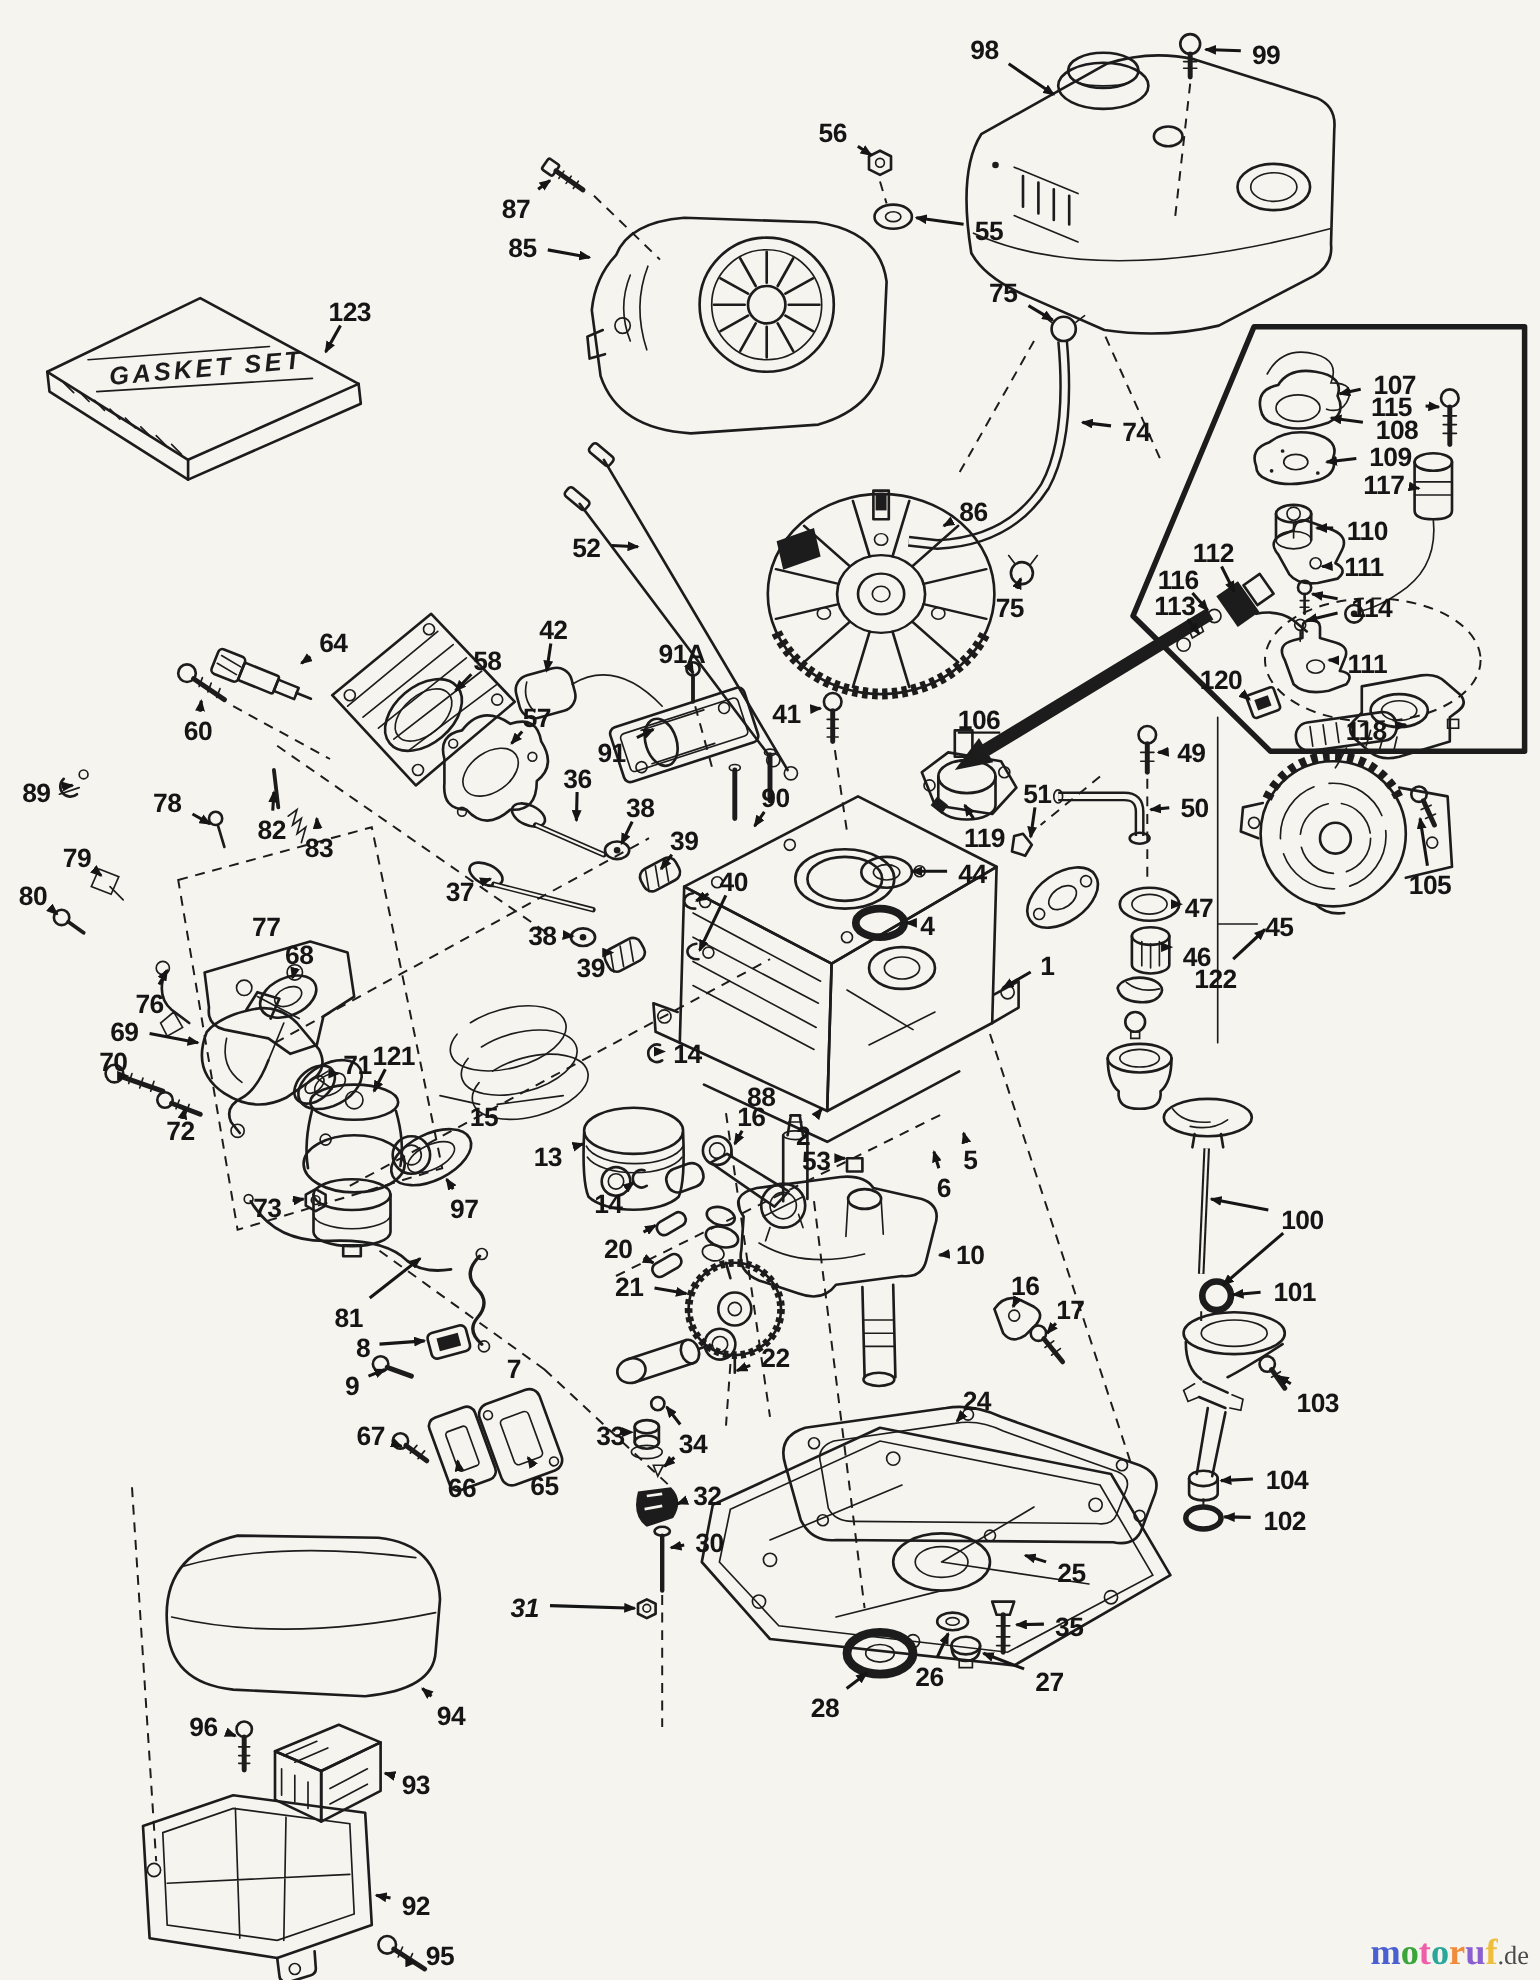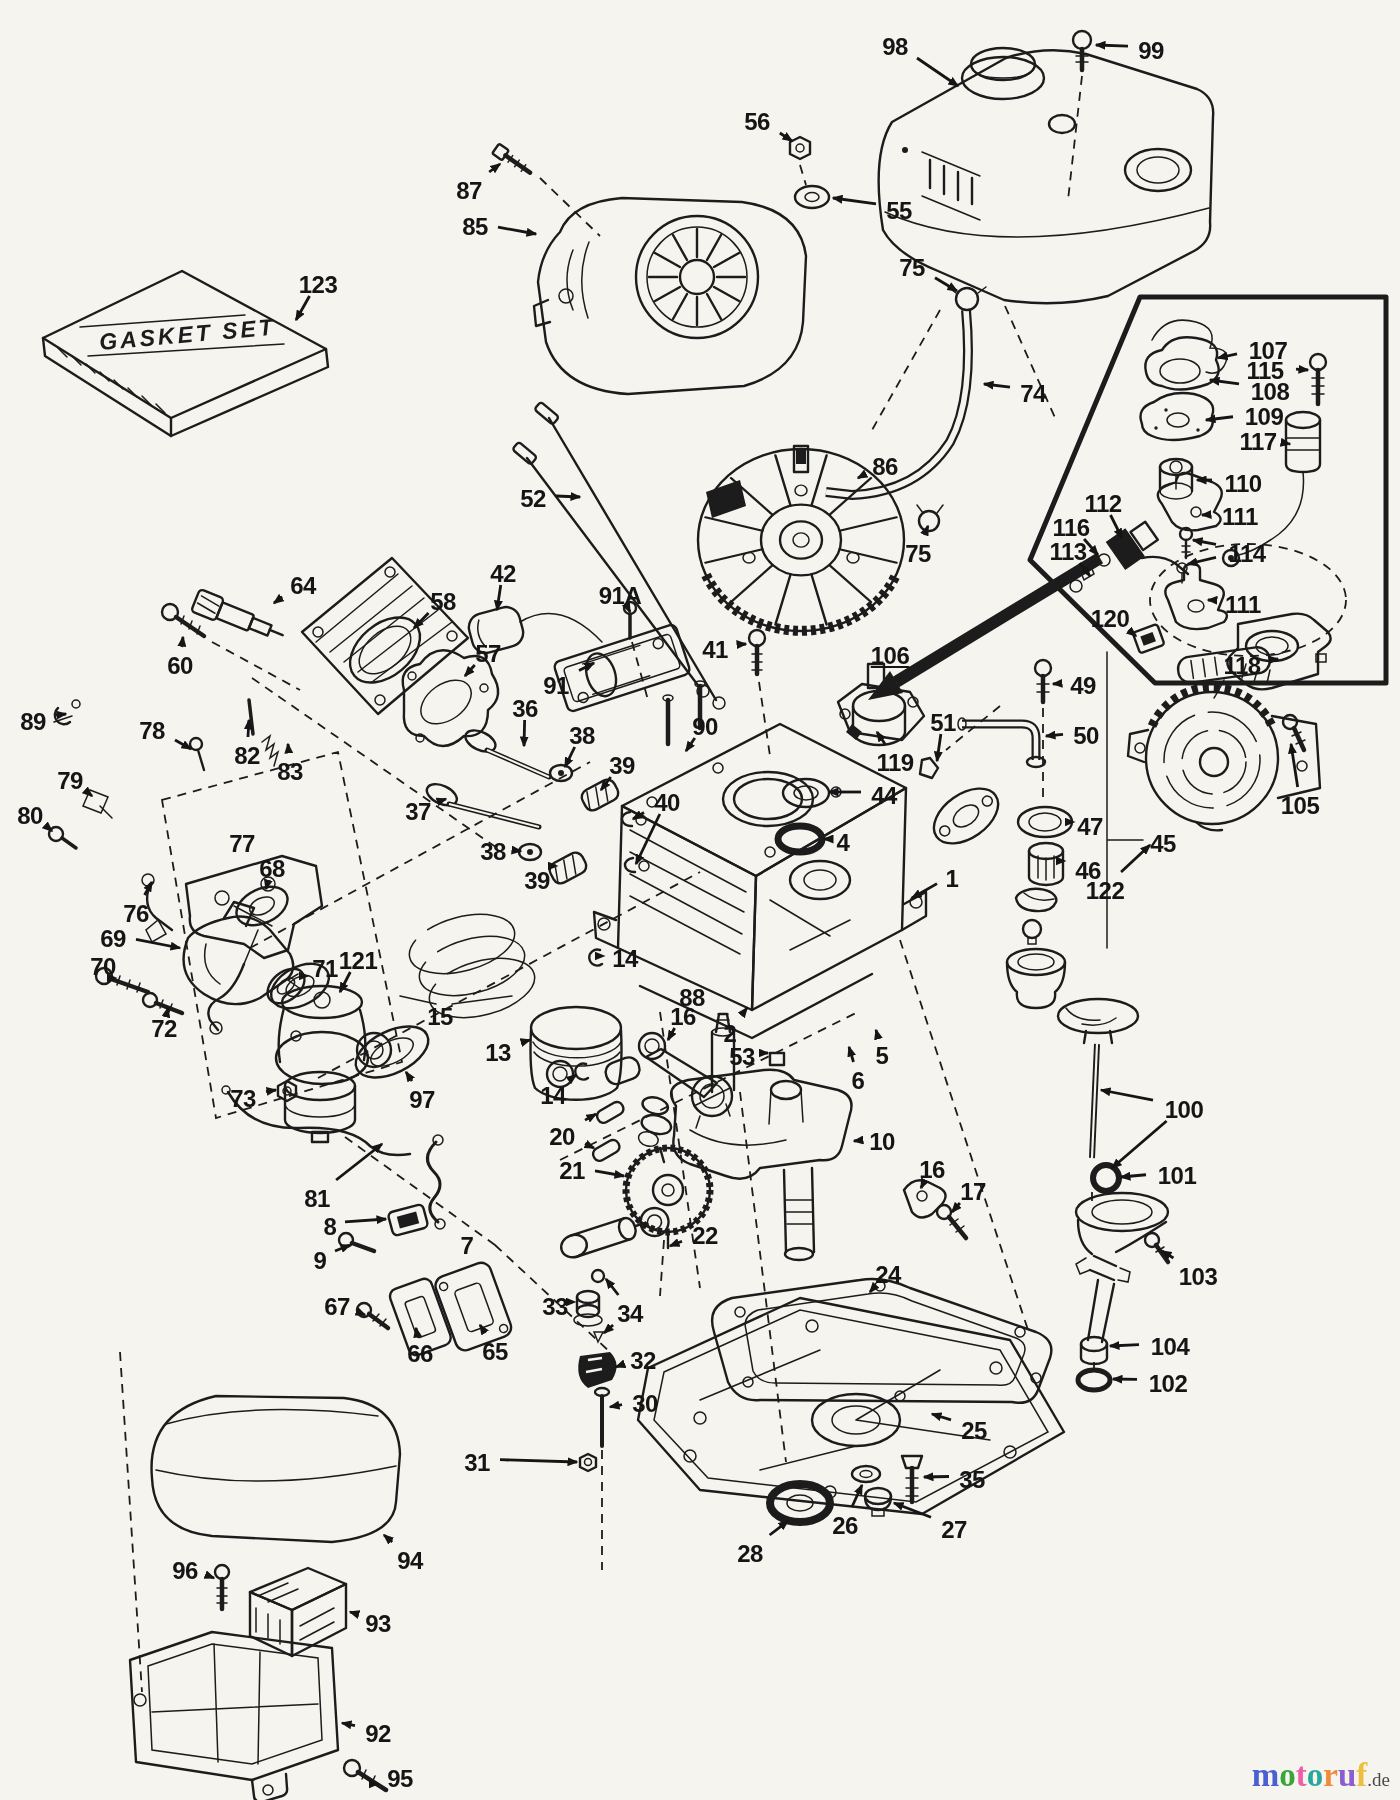--- a/index.html
+++ b/index.html
@@ -857,7 +857,7 @@
       <div class="callout" style="left: 1168px; top: 1380px;">102</div>
       <div class="callout" style="left: 645px; top: 1400px;">30</div>
       <div class="callout" style="left: 974px; top: 1427px;">25</div>
-      <div class="callout" style="left: 477px; top: 1459px;">31</div>
+      <div class="callout" style="left: 477px; top: 1459px; font-style: italic;">31</div>
       <div class="callout" style="left: 972px; top: 1476px;">35</div>
       <div class="callout" style="left: 845px; top: 1522px;">26</div>
       <div class="callout" style="left: 954px; top: 1526px;">27</div>

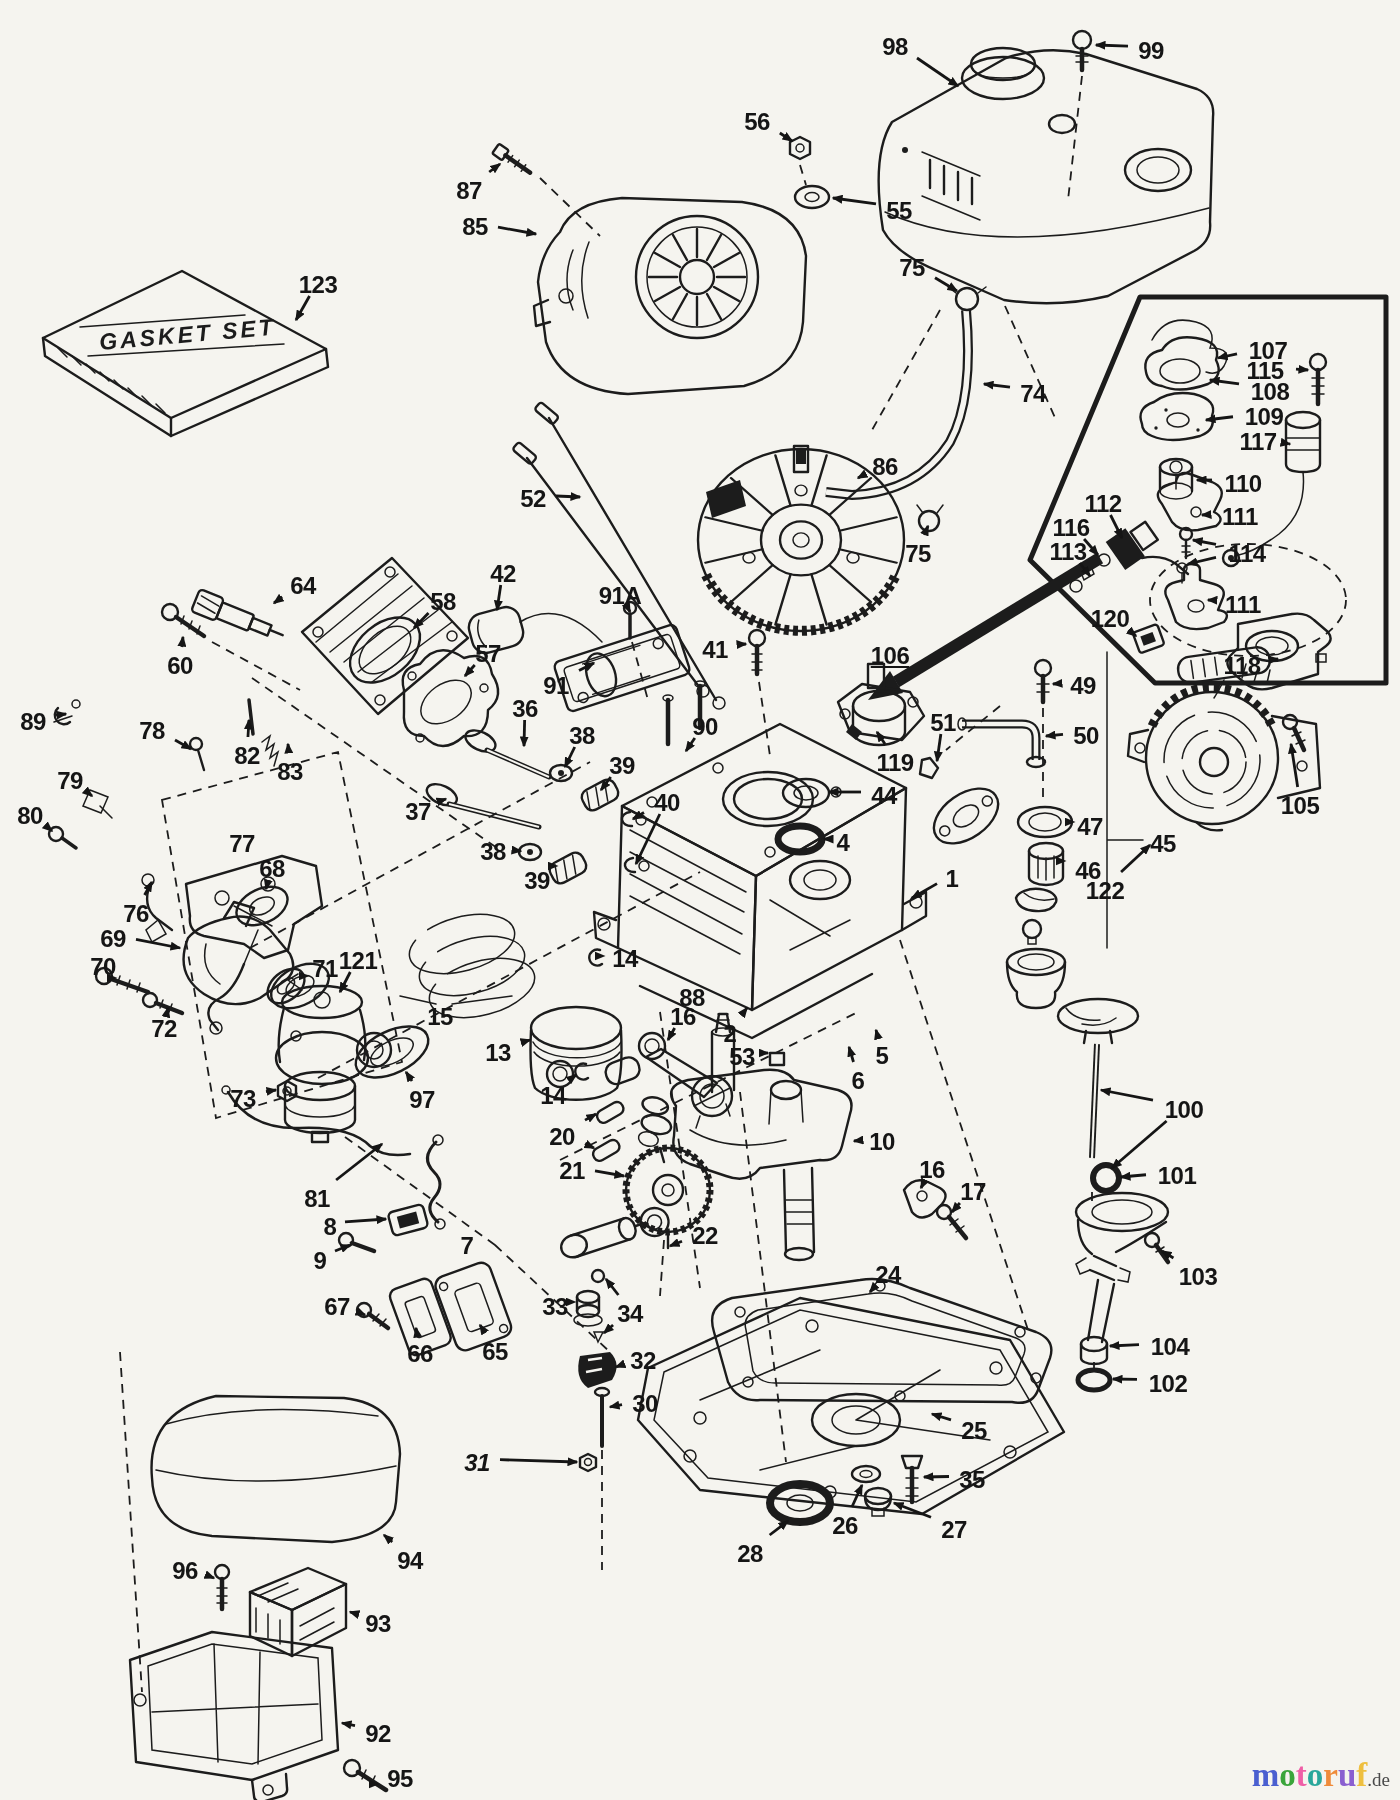--- a/index.html
+++ b/index.html
@@ -18,7 +18,7 @@
   .fill{fill:#1c1c1c;stroke:none;}
   #watermark{position:absolute;right:10px;bottom:6px;z-index:4;
              font-family:"Liberation Serif",serif;font-size:33px;font-weight:600;}
-  #watermark .suffix{font-size:19px;font-weight:400;}
+  #watermark .suffix{font-size:24px;font-weight:400;}
   #gasket-text{font-family:"Liberation Sans",sans-serif;font-weight:700;font-style:italic;
                font-size:23px;letter-spacing:3px;fill:#1c1c1c;}
 </style>

